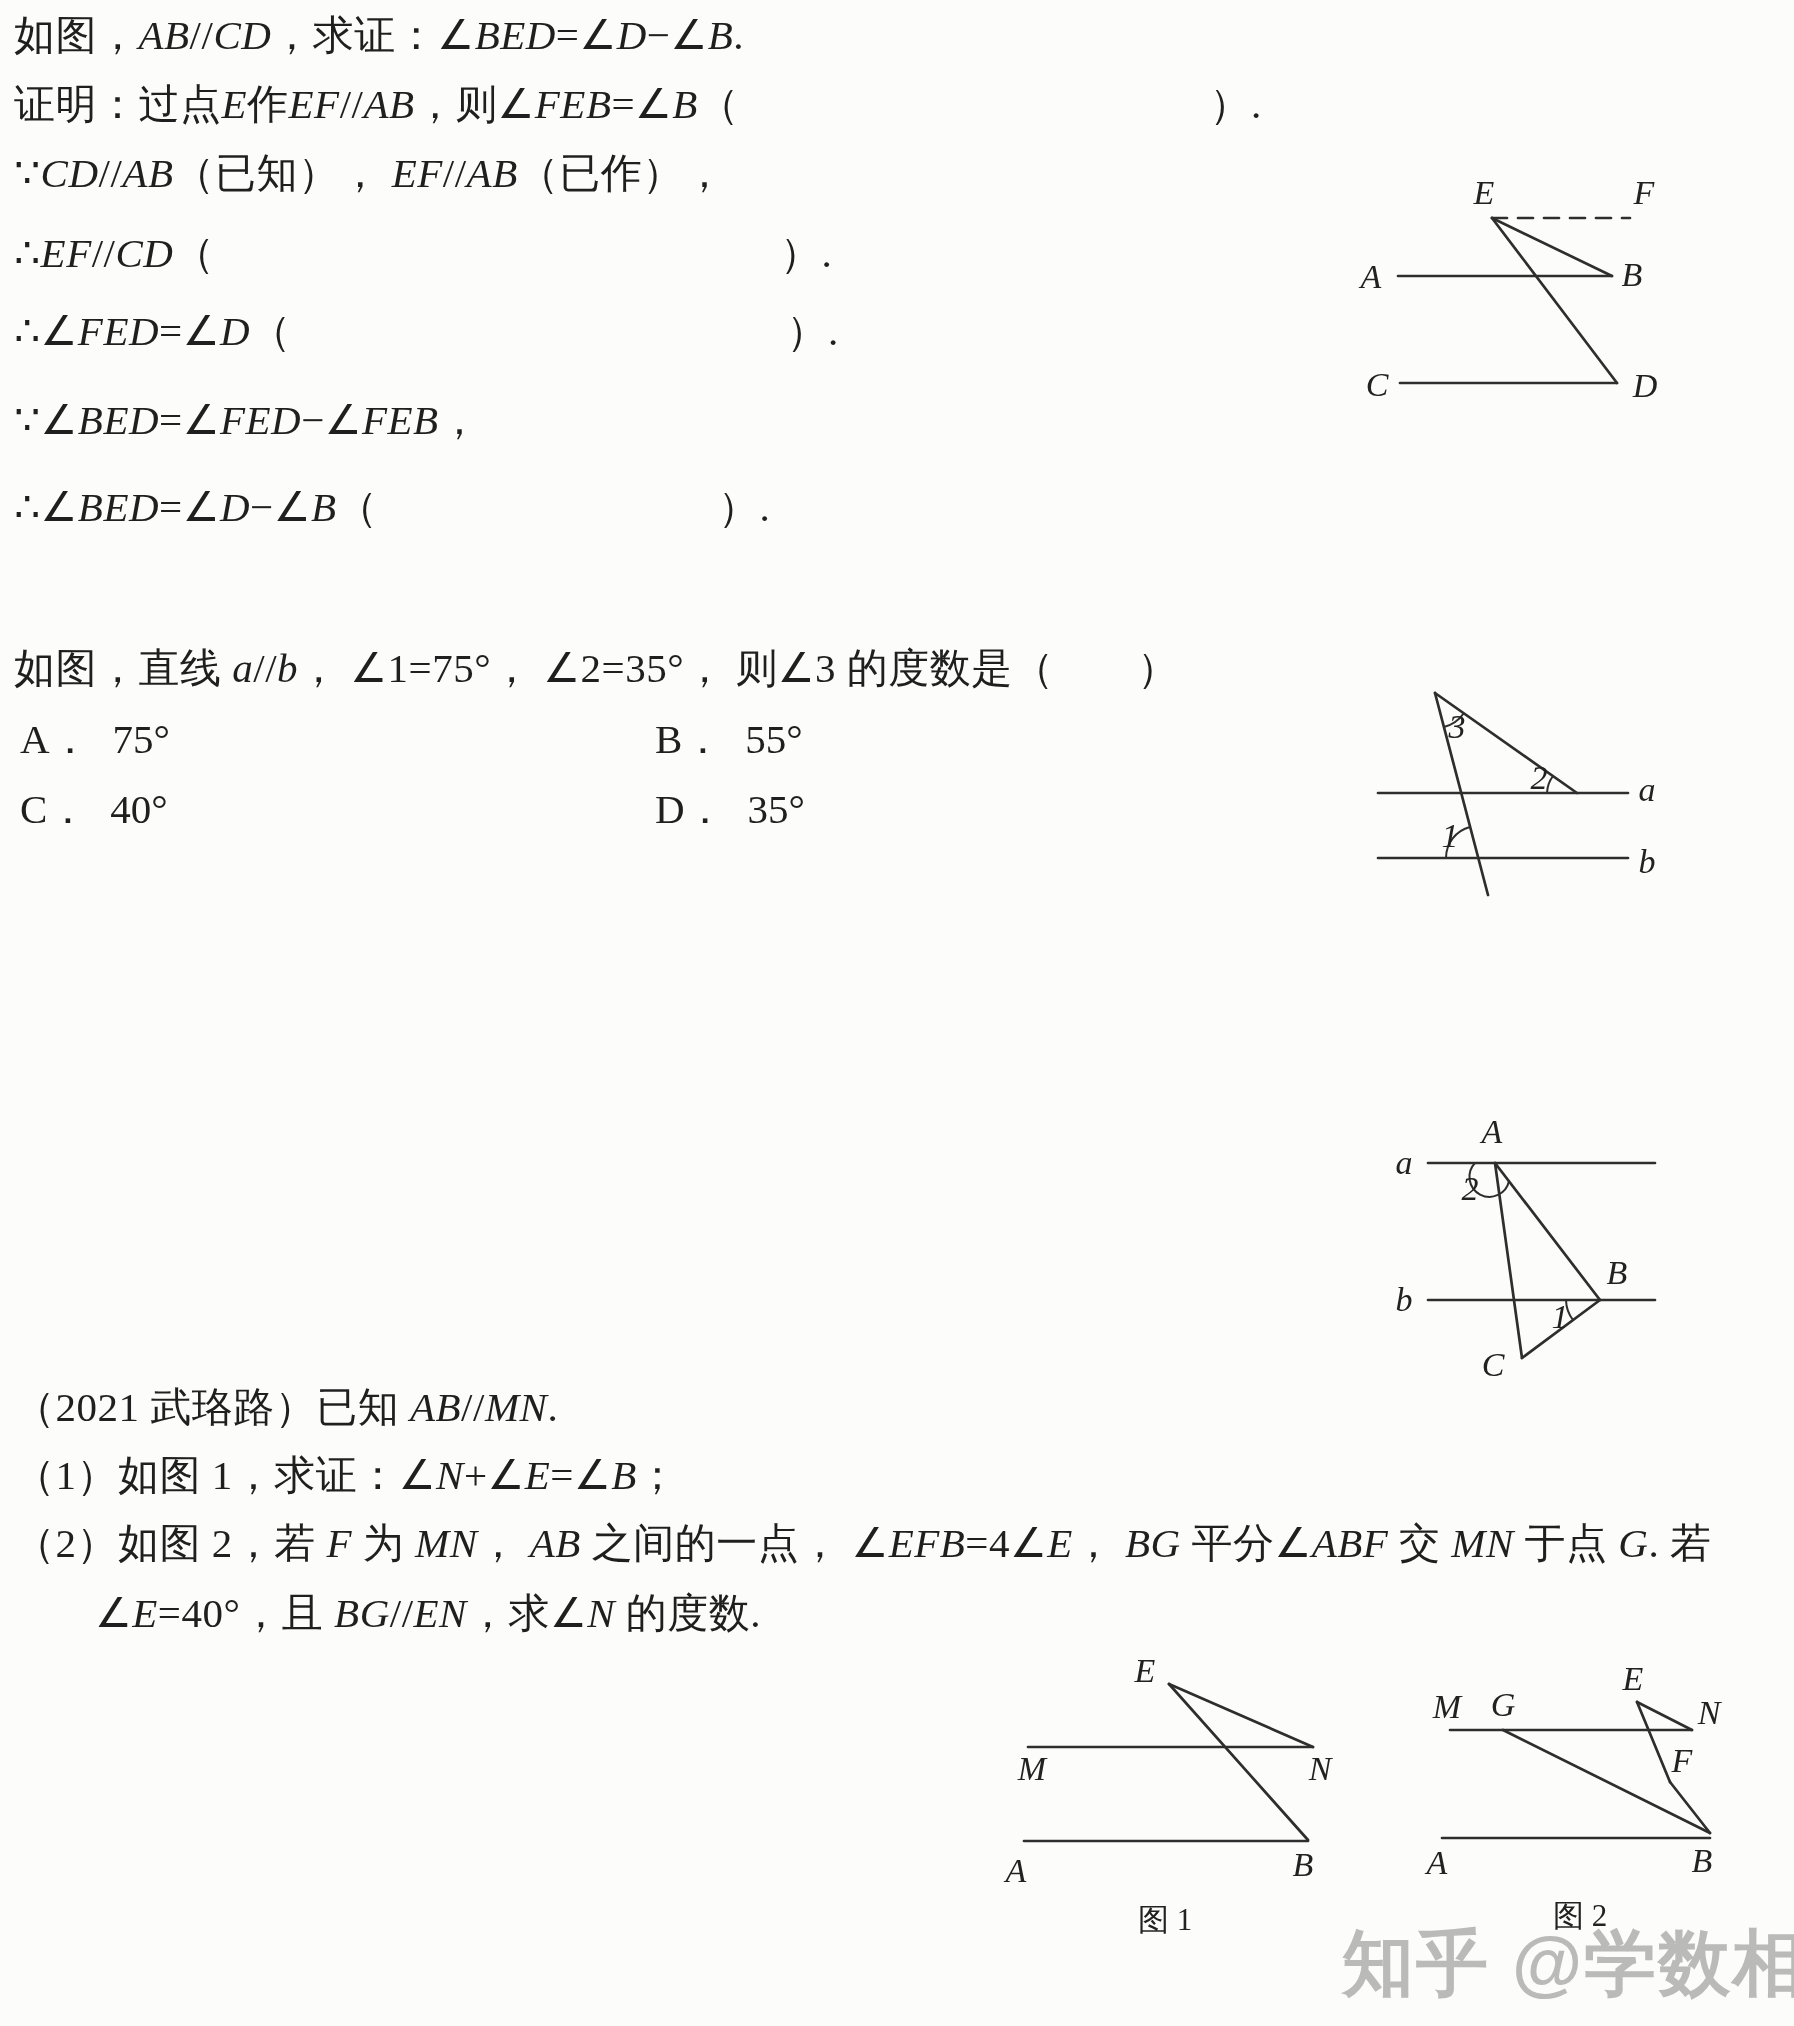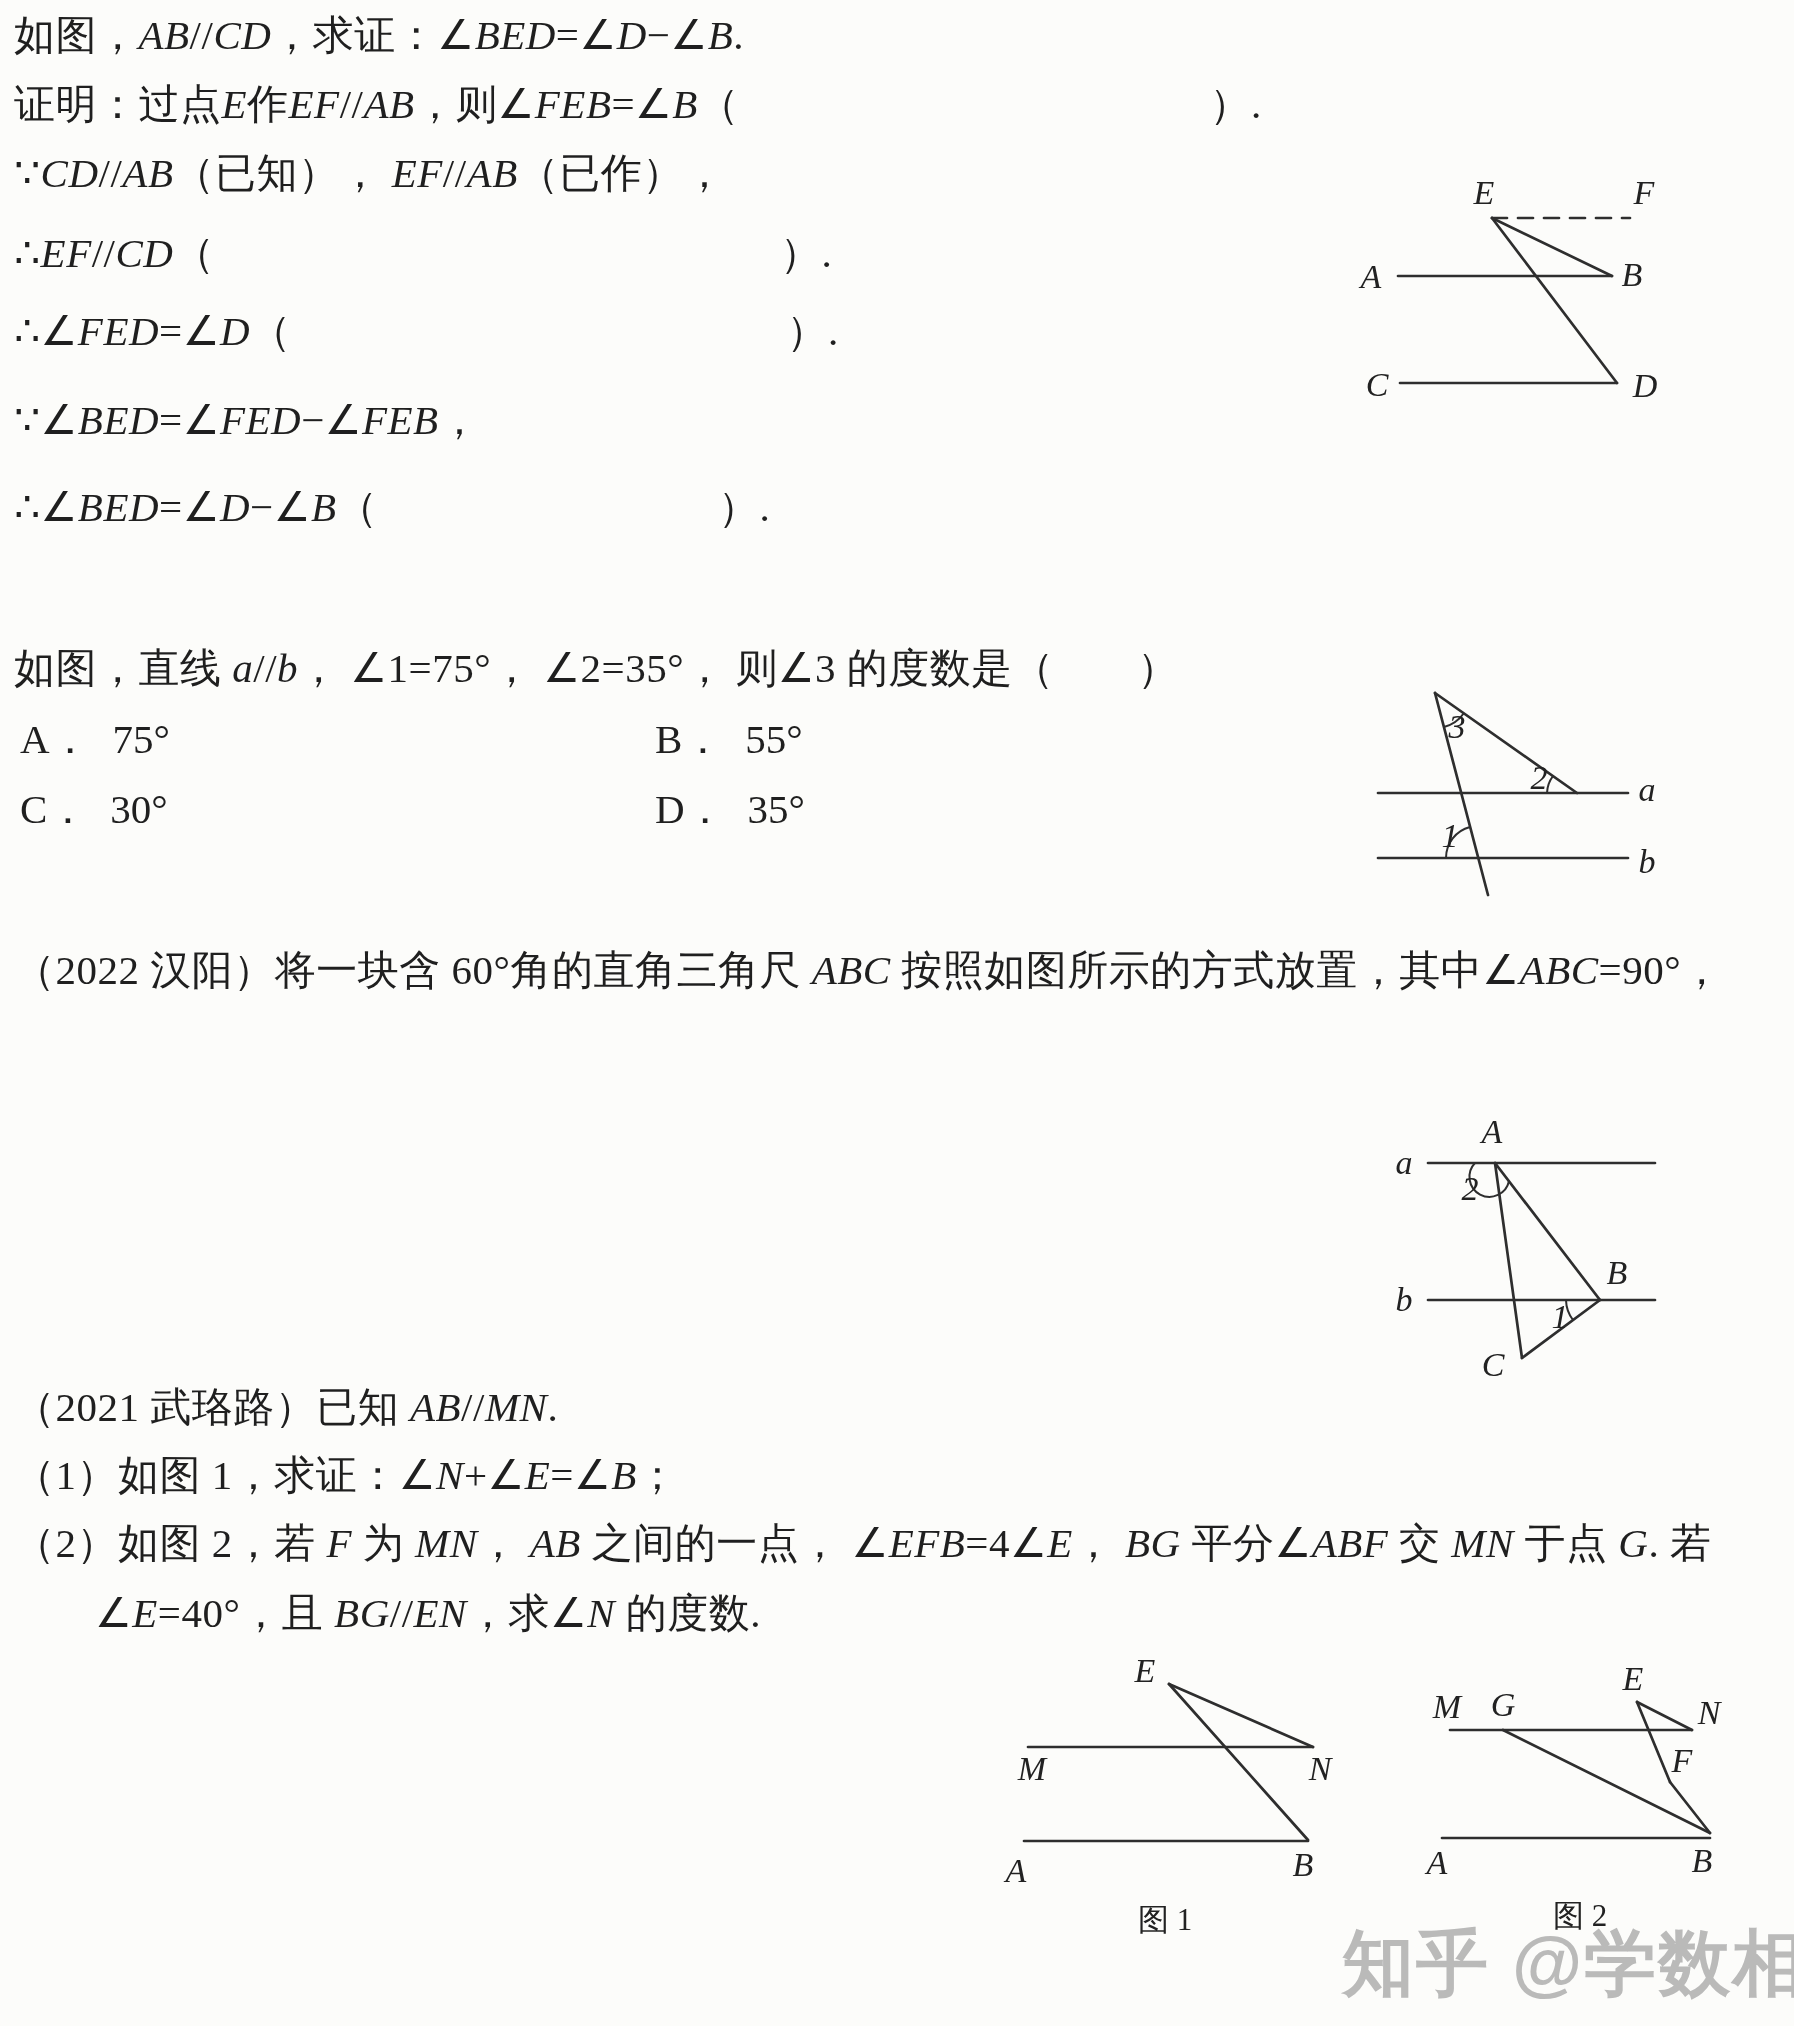--- a/index.html
+++ b/index.html
@@ -121,7 +121,7 @@
     <span class="opt" style="left:655px"><span class="olabel">B．</span><span class="mathify">55°</span></span>
   </div>
   <div class="optrow" style="top:782px">
-    <span class="opt" style="left:20px"><span class="olabel">C．</span><span class="mathify">30°</span></span>
+    <span class="opt" style="left:20px"><span class="olabel">C．</span><span class="mathify">40°</span></span>
     <span class="opt" style="left:655px"><span class="olabel">D．</span><span class="mathify">35°</span></span>
   </div>
 

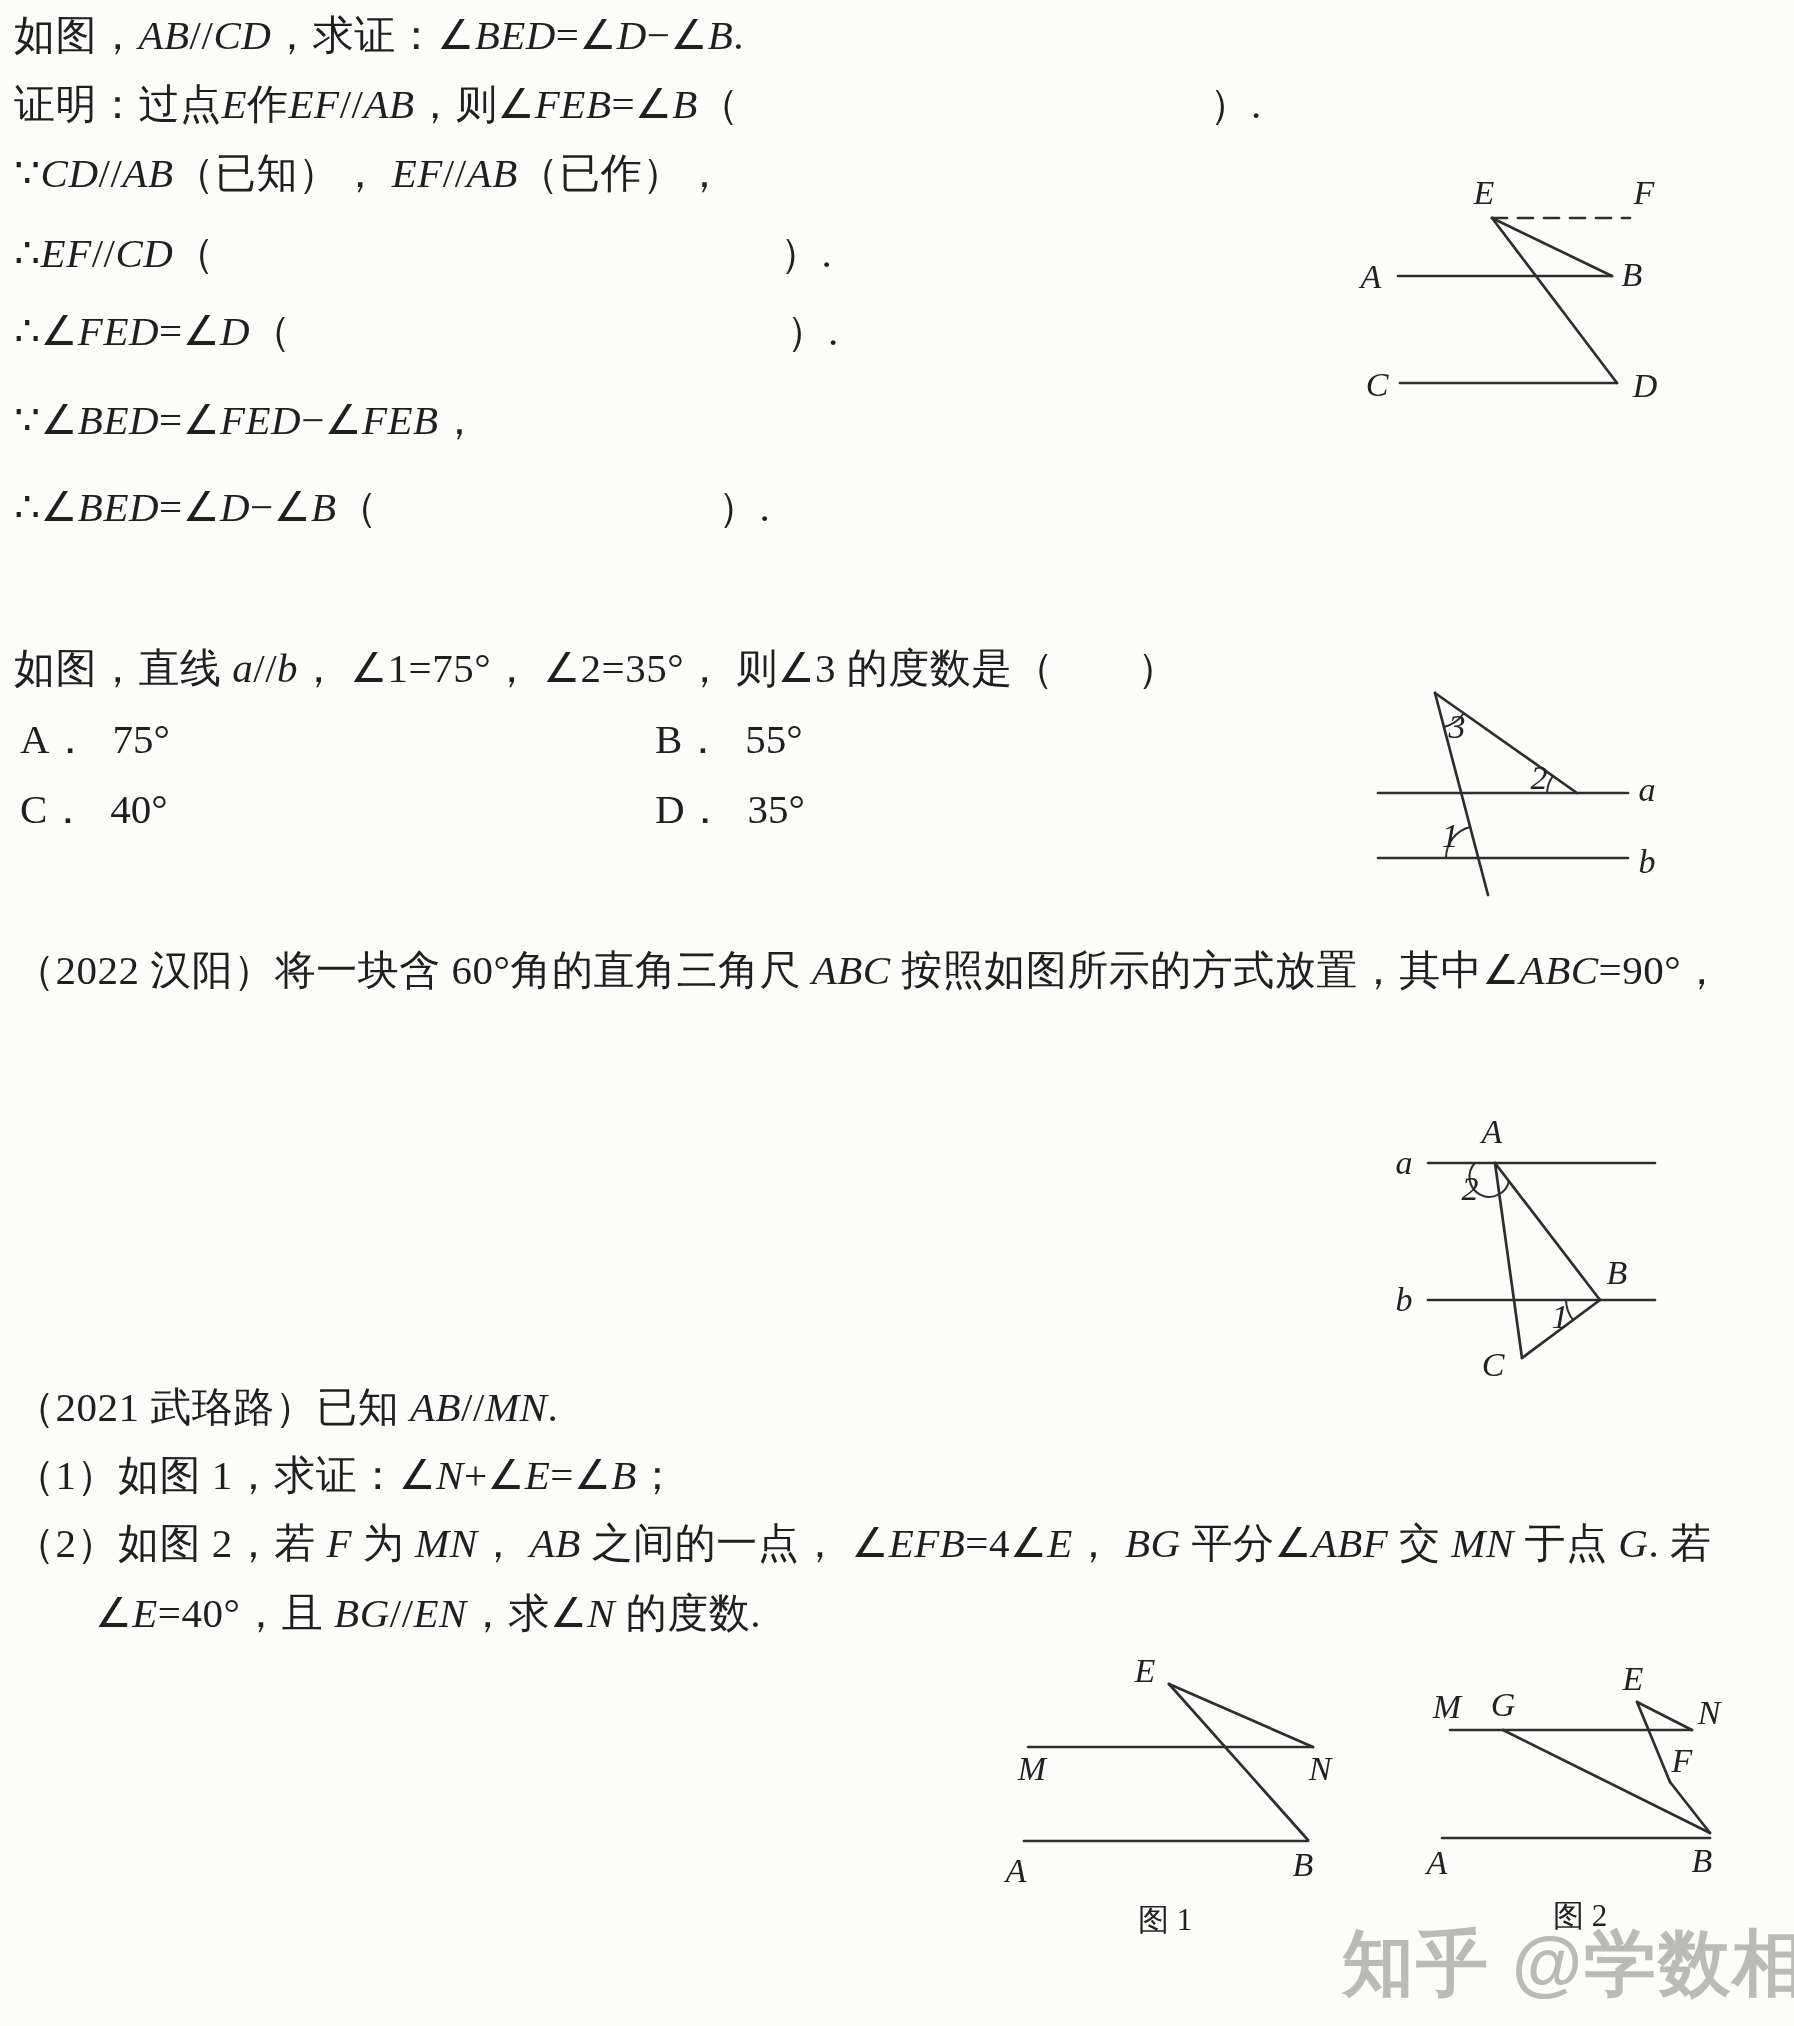--- a/index.html
+++ b/index.html
@@ -125,7 +125,6 @@
     <span class="opt" style="left:655px"><span class="olabel">D．</span><span class="mathify">35°</span></span>
   </div>
 
-  <div class="tline" style="top:945px"><span class="mathify">（2022 汉阳）将一块含 60°角的直角三角尺 <i>ABC</i> 按照如图所示的方式放置，其中∠<i>ABC</i>=90°，</span></div>
 
   <div class="tline" style="top:1382px"><span class="mathify">（2021 武珞路）已知 <i>AB</i>//<i>MN</i>.</span></div>
   <div class="tline" style="top:1450px"><span class="mathify">（1）如图 1，求证：∠<i>N</i>+∠<i>E</i>=∠<i>B</i>；</span></div>

